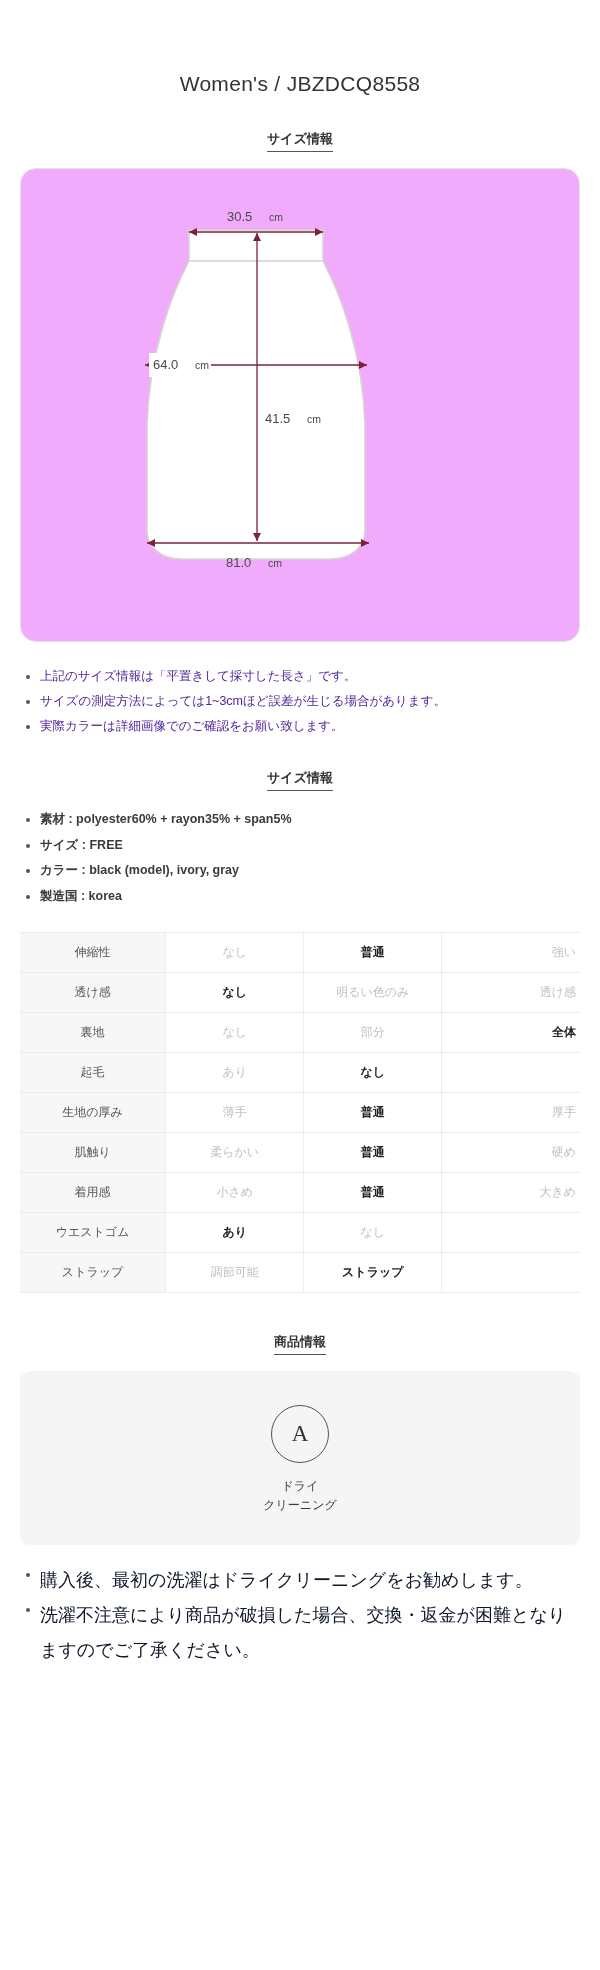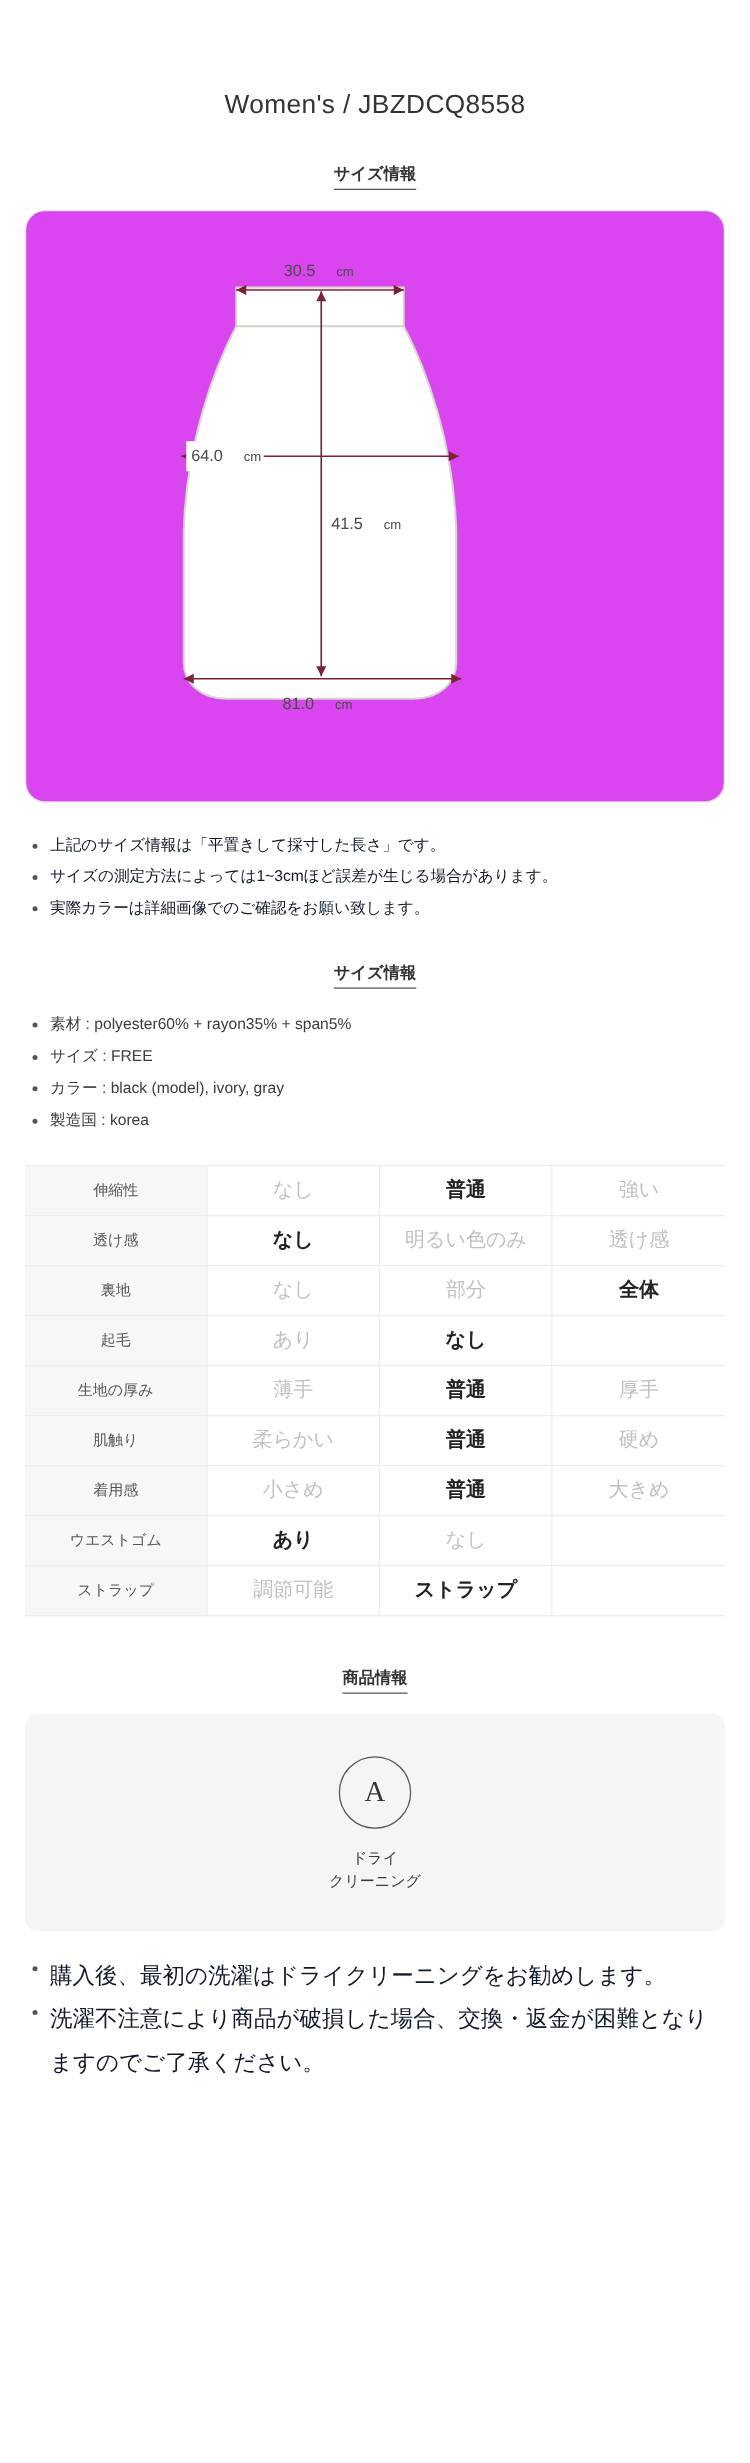--- a/index.html
+++ b/index.html
@@ -52,7 +52,7 @@
   .diagram-card {
     border: 1px solid #e2e2e2;
     border-radius: 16px;
-    background: #d946ef;
+    background: #f0abfc;
     padding: 6px 0 10px 0;
     margin: 0 0 22px 0;
     height: 474px;

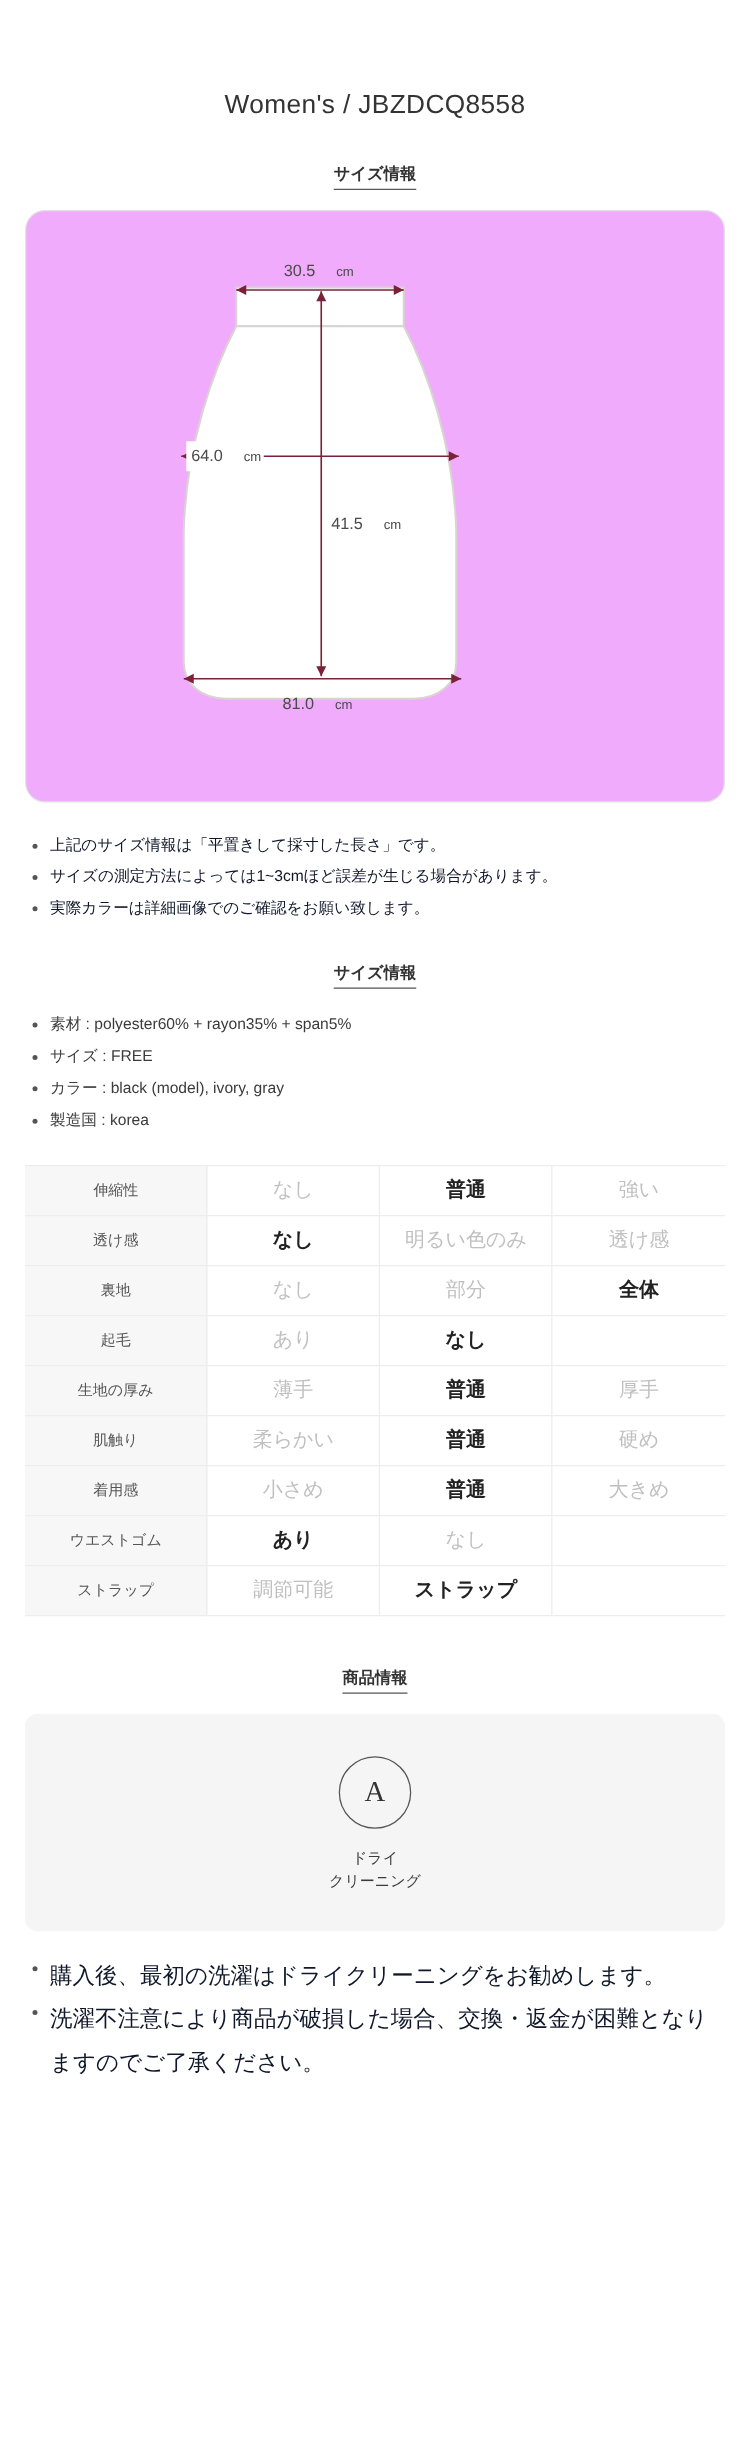--- a/index.html
+++ b/index.html
@@ -84,7 +84,7 @@
     padding-left: 18px;
     font-size: 12.5px;
     line-height: 2.0;
-    color: #0f172a;
+    color: #4c1d95;
   }
   ul.notes li::before {
     content: "";

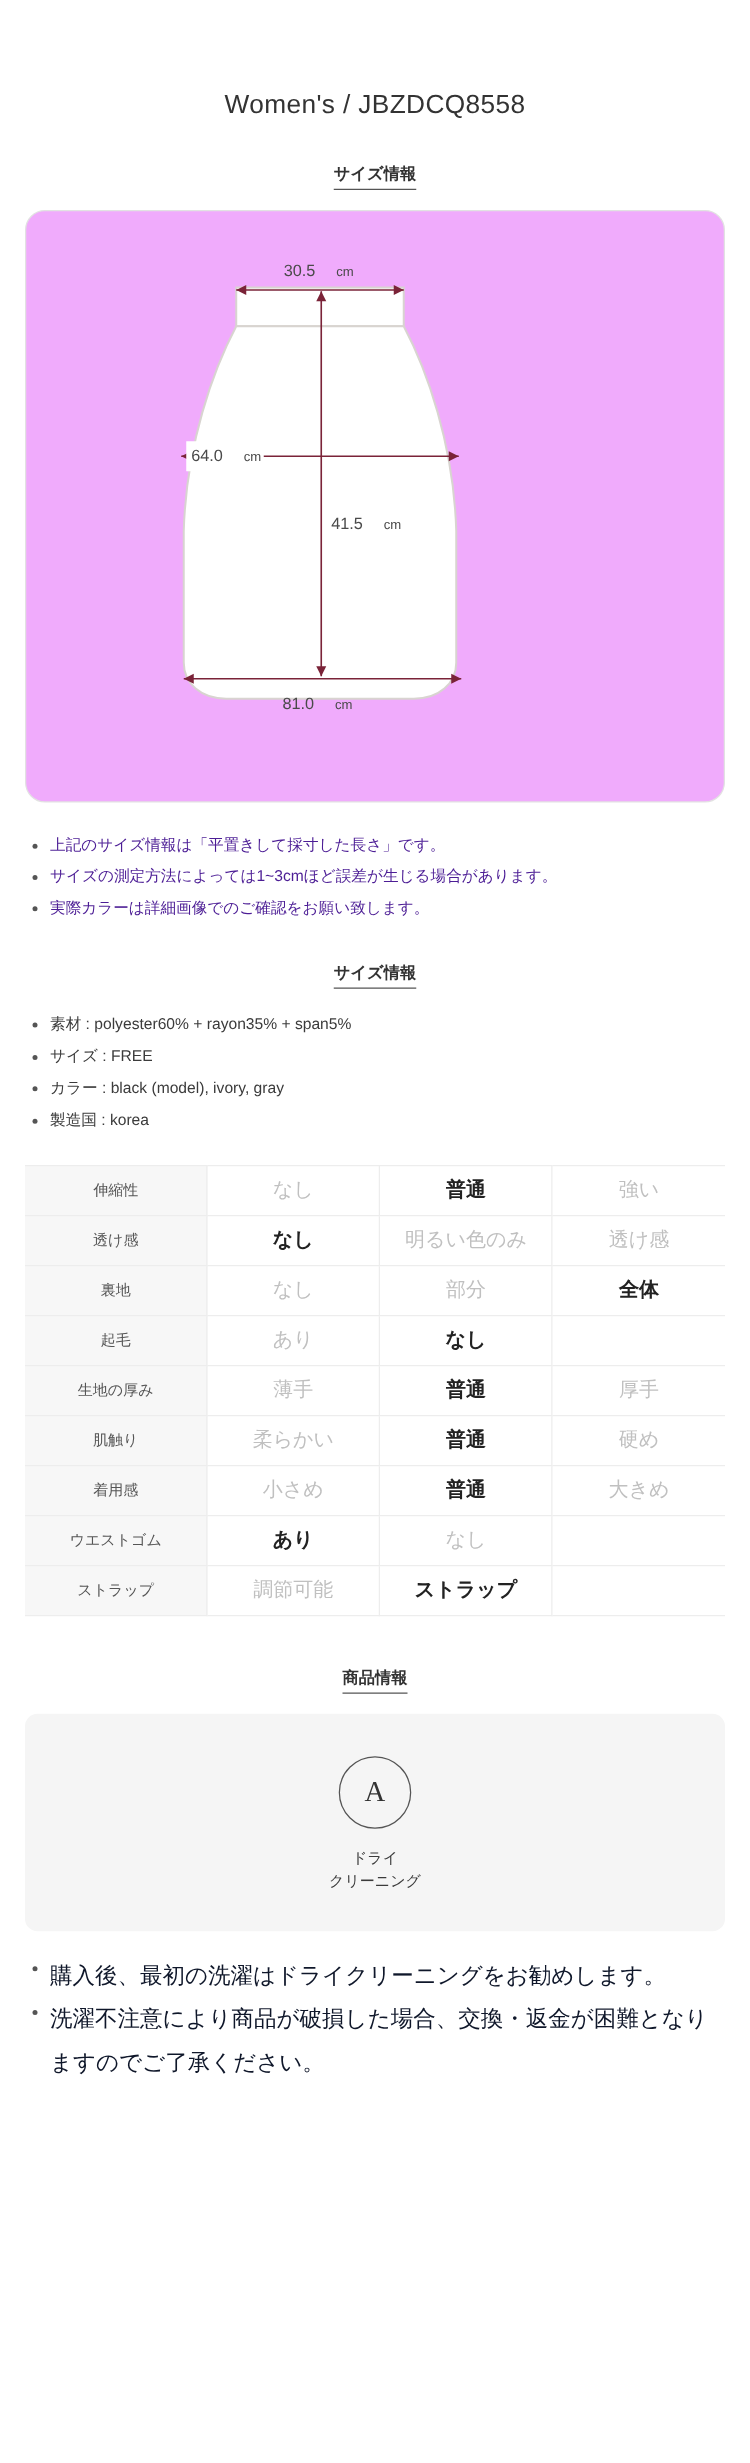--- a/index.html
+++ b/index.html
@@ -101,6 +101,7 @@
     list-style: none;
     margin: 0 0 22px 0;
     padding: 0 2px;
+    font-weight: bold;
   }
   ul.spec li {
     position: relative;

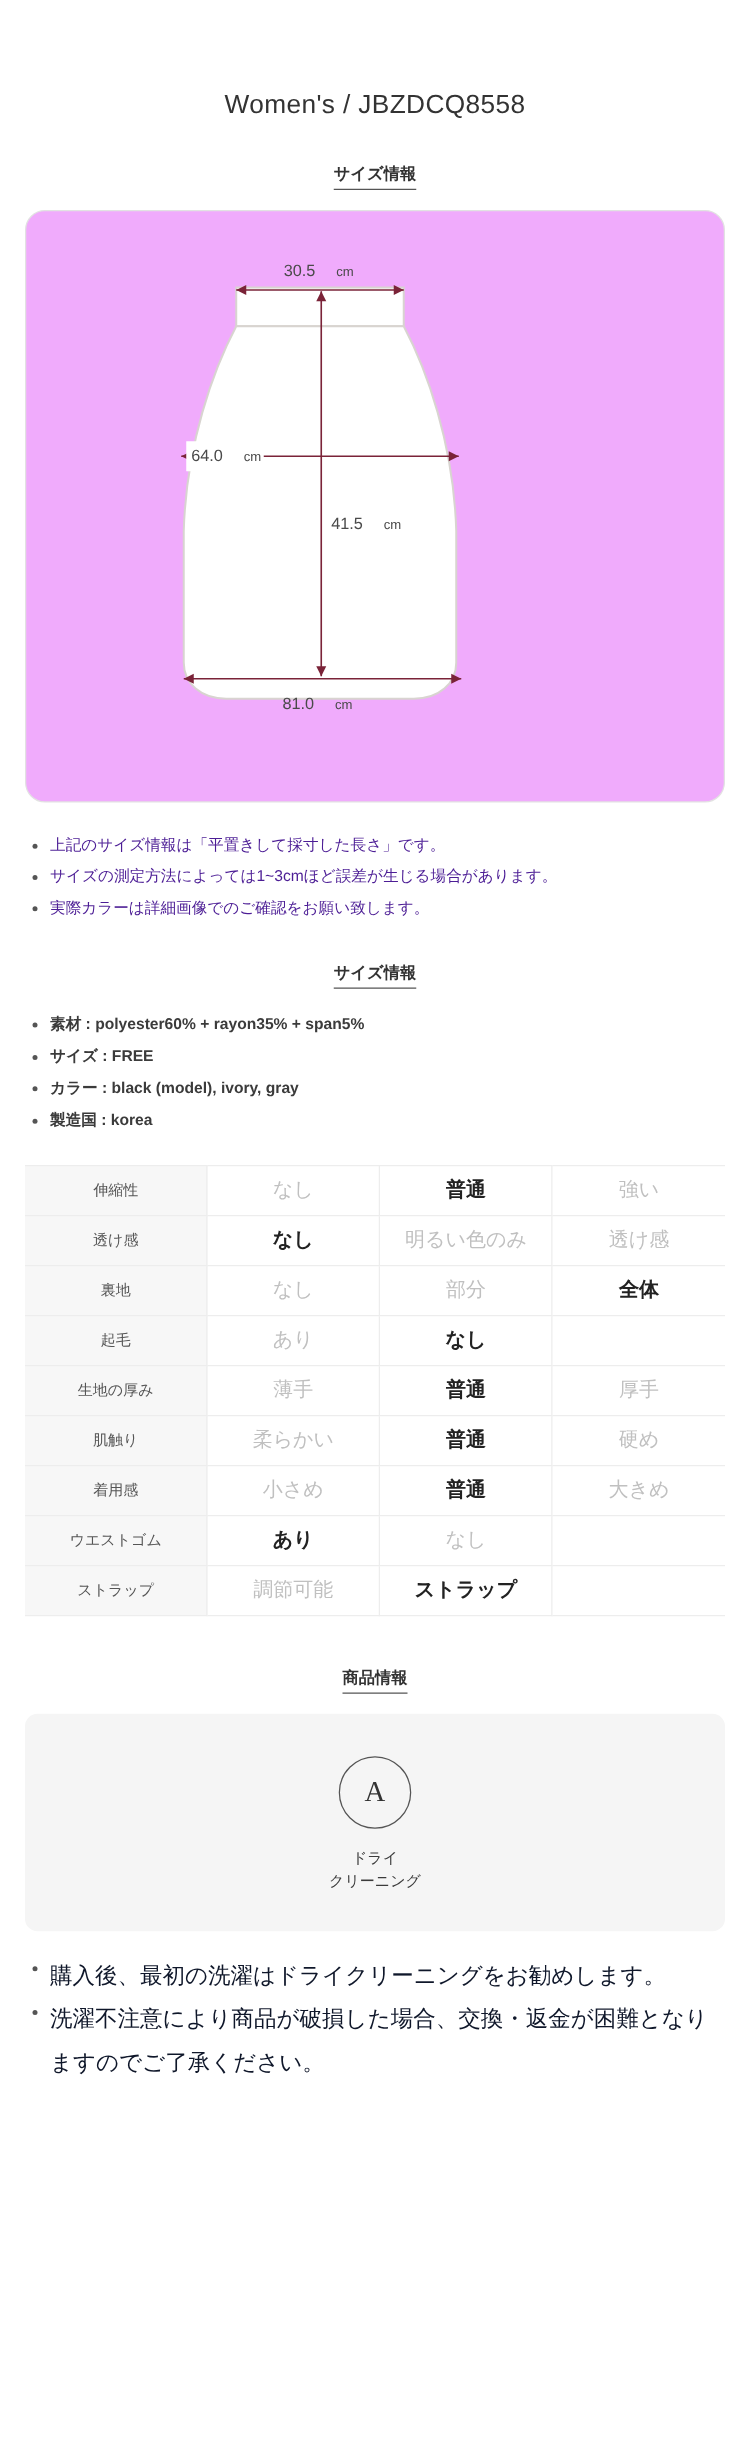--- a/index.html
+++ b/index.html
@@ -134,7 +134,7 @@
     border: 1px solid #ededed;
     height: 40px;
     text-align: center;
-    font-size: 16px;
+    font-size: 12px;
     color: #c0c0c0;
     vertical-align: middle;
     padding: 2px 4px;

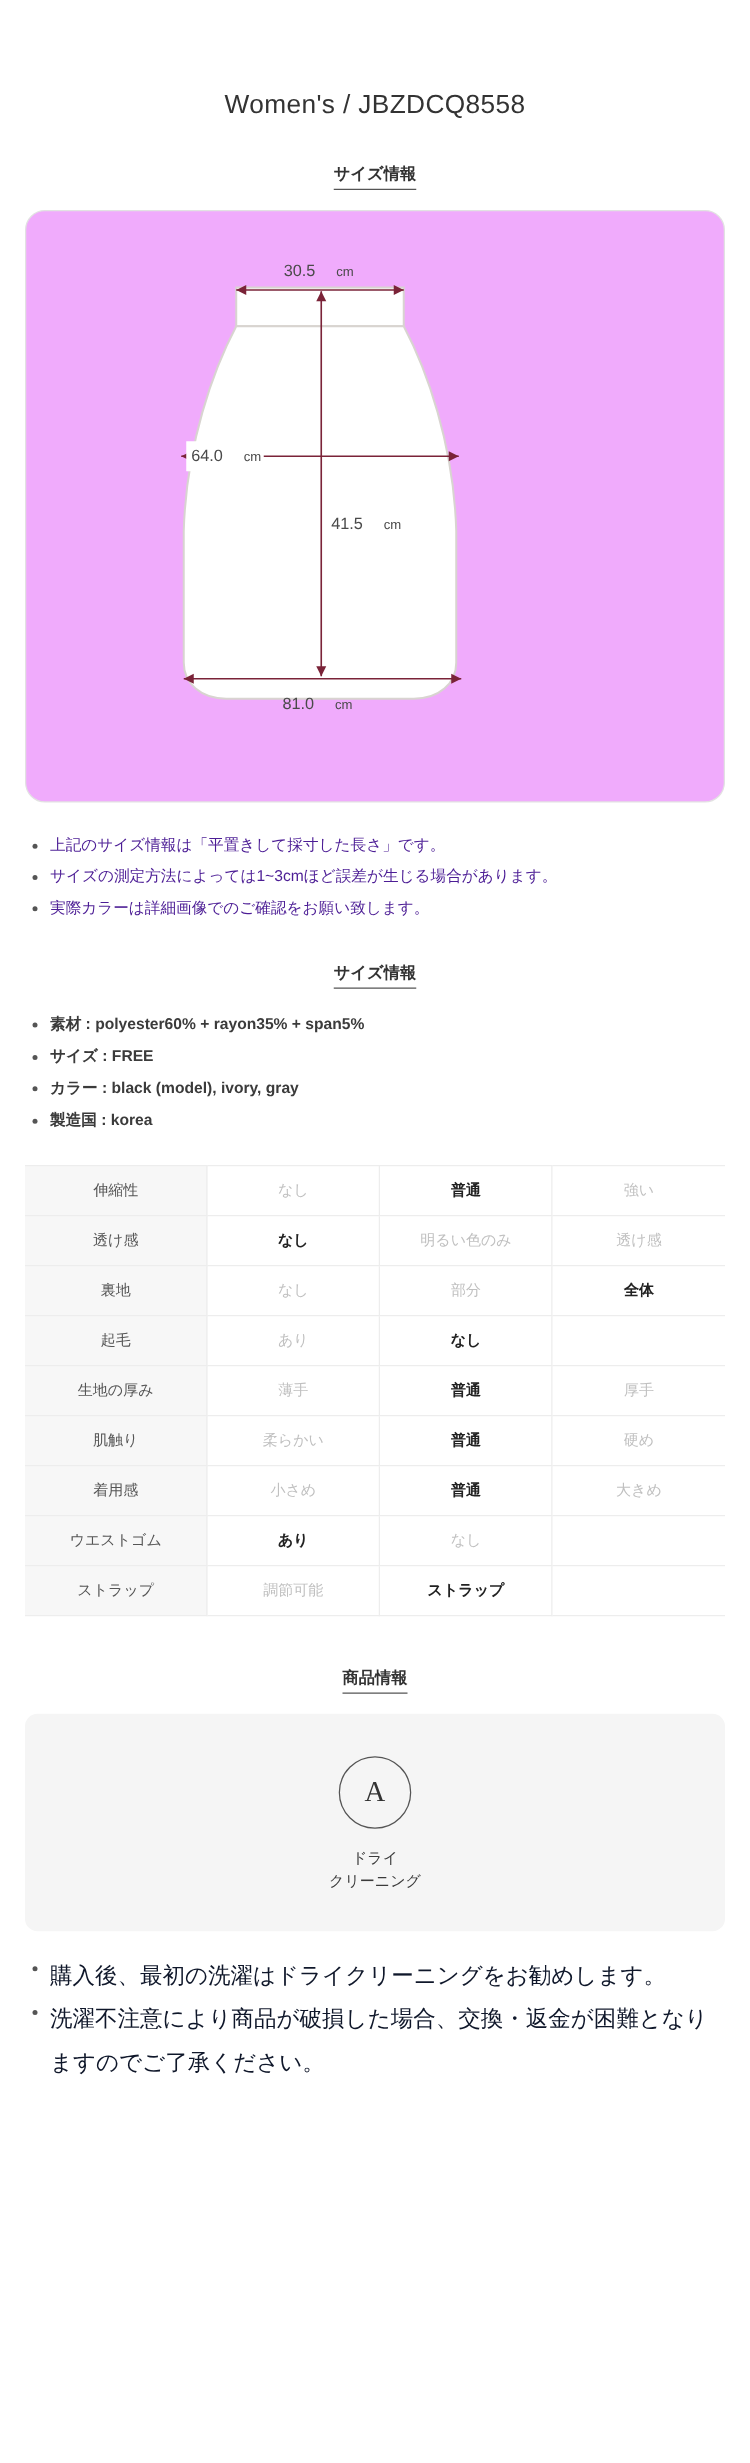--- a/index.html
+++ b/index.html
@@ -155,6 +155,7 @@
   }
   table.attr-table td.last {
     border-right: none;
+    text-align: right;
   }
 
   

